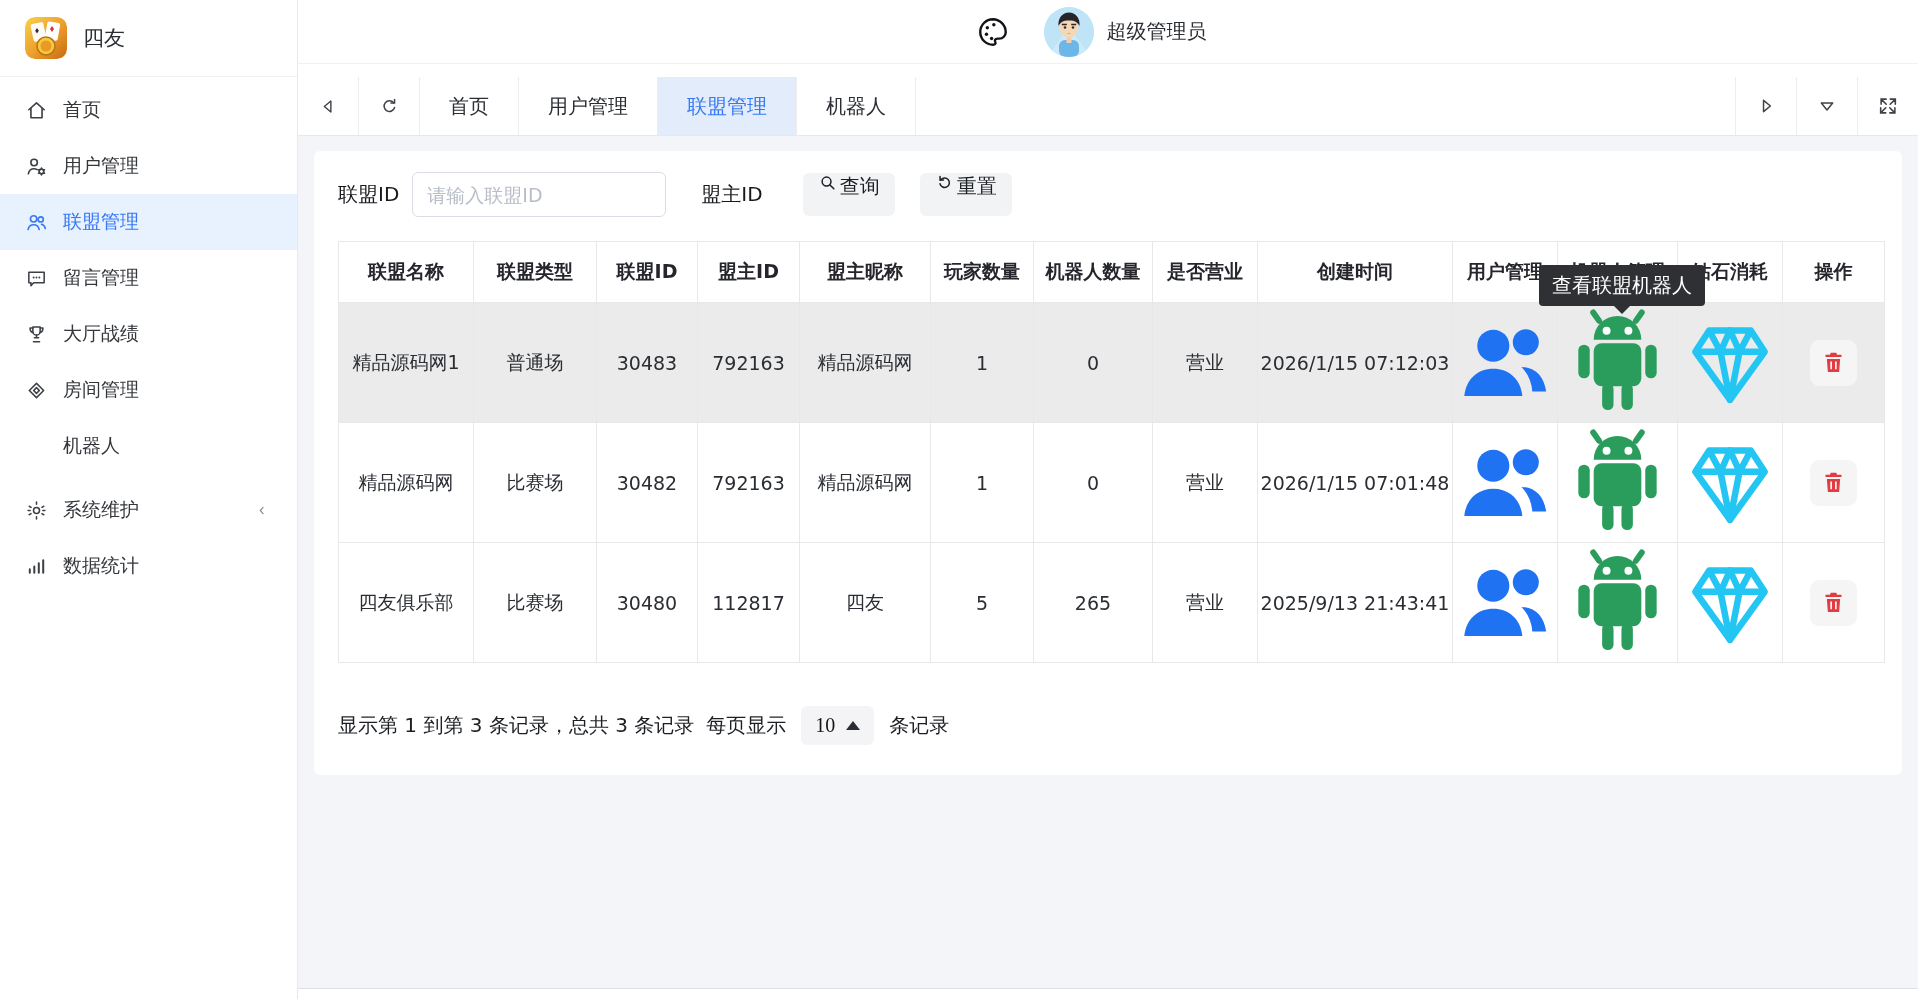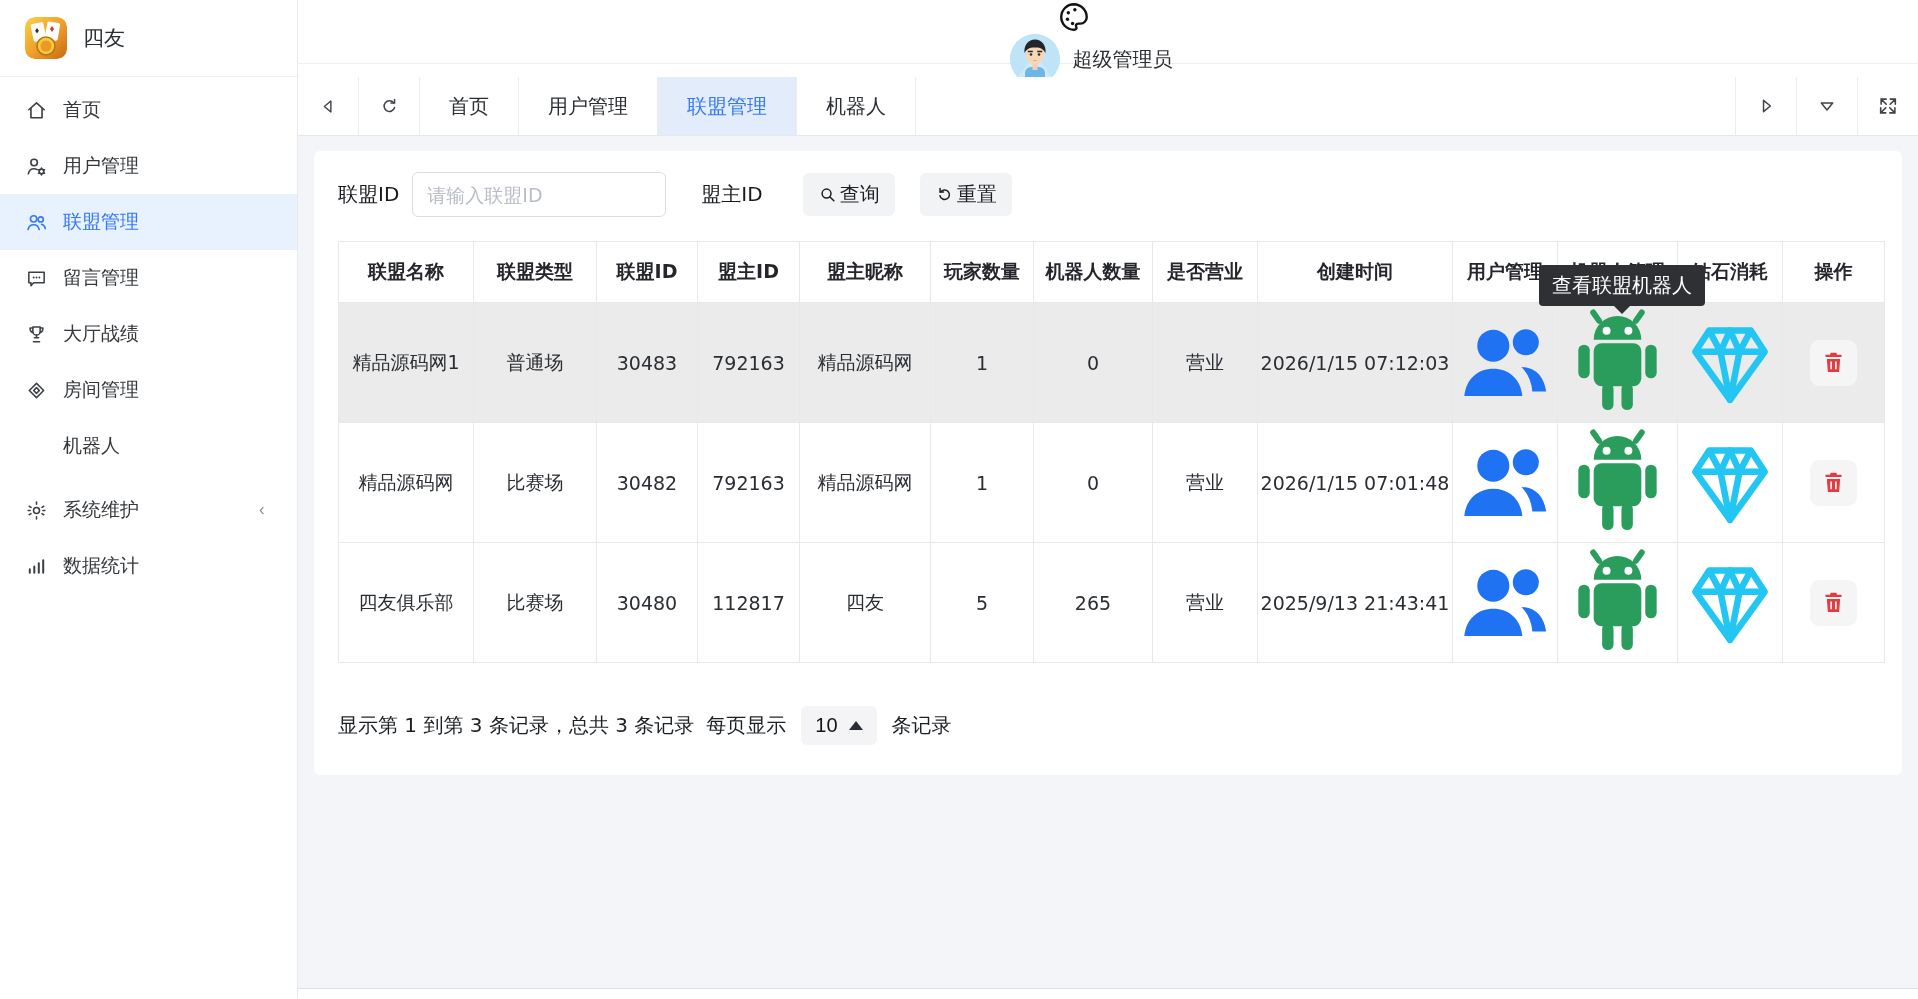--- a/index.html
+++ b/index.html
@@ -39,7 +39,7 @@
   .topbar {
     position: absolute; left: 298px; top: 0; right: 0; height: 64px;
     background: #fff; border-bottom: 1px solid #eef0f2;
-    display: flex; align-items: center; justify-content: space-between; padding-right: 34px; flex-direction: column;
+    display: flex; align-items: center; justify-content: center; padding-right: 34px;
   }
   .palette-btn { width: 34px; height: 34px; margin-right: 34px; cursor: pointer; color:#121316; }
   .user-chip { display: flex; align-items: center; gap: 13px; cursor: pointer; }

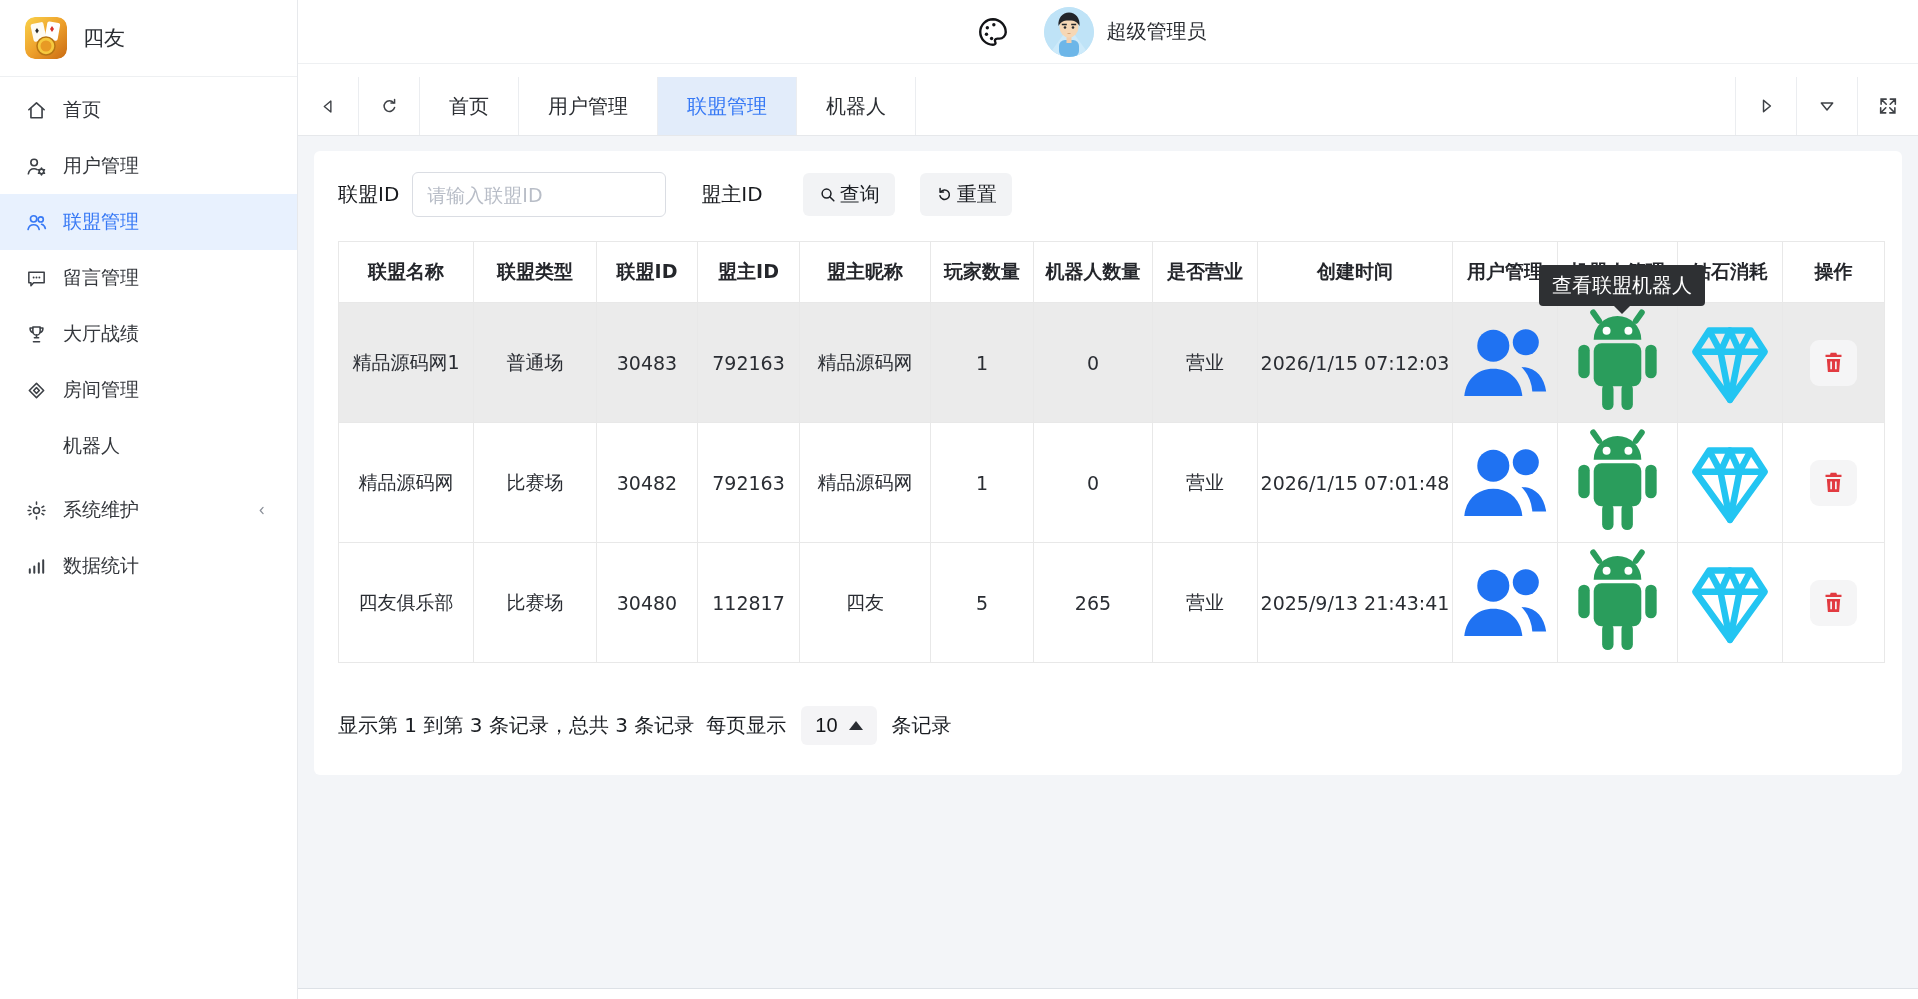--- a/index.html
+++ b/index.html
@@ -84,7 +84,7 @@
   .f-input::placeholder { color: #b8bdc7; }
   .gap-lg { margin-left: 35px; }
   .btn {
-    display: inline-flex; align-items: center; gap: 3px; height: 43px; padding: 0 15px;
+    display: inline-flex; gap: 3px; height: 43px; padding: 0 15px;
     background: #f2f3f5; border: none; border-radius: 6px; font-size: 20px; color: #1c1f24;
     cursor: pointer; font-family: inherit;
   }

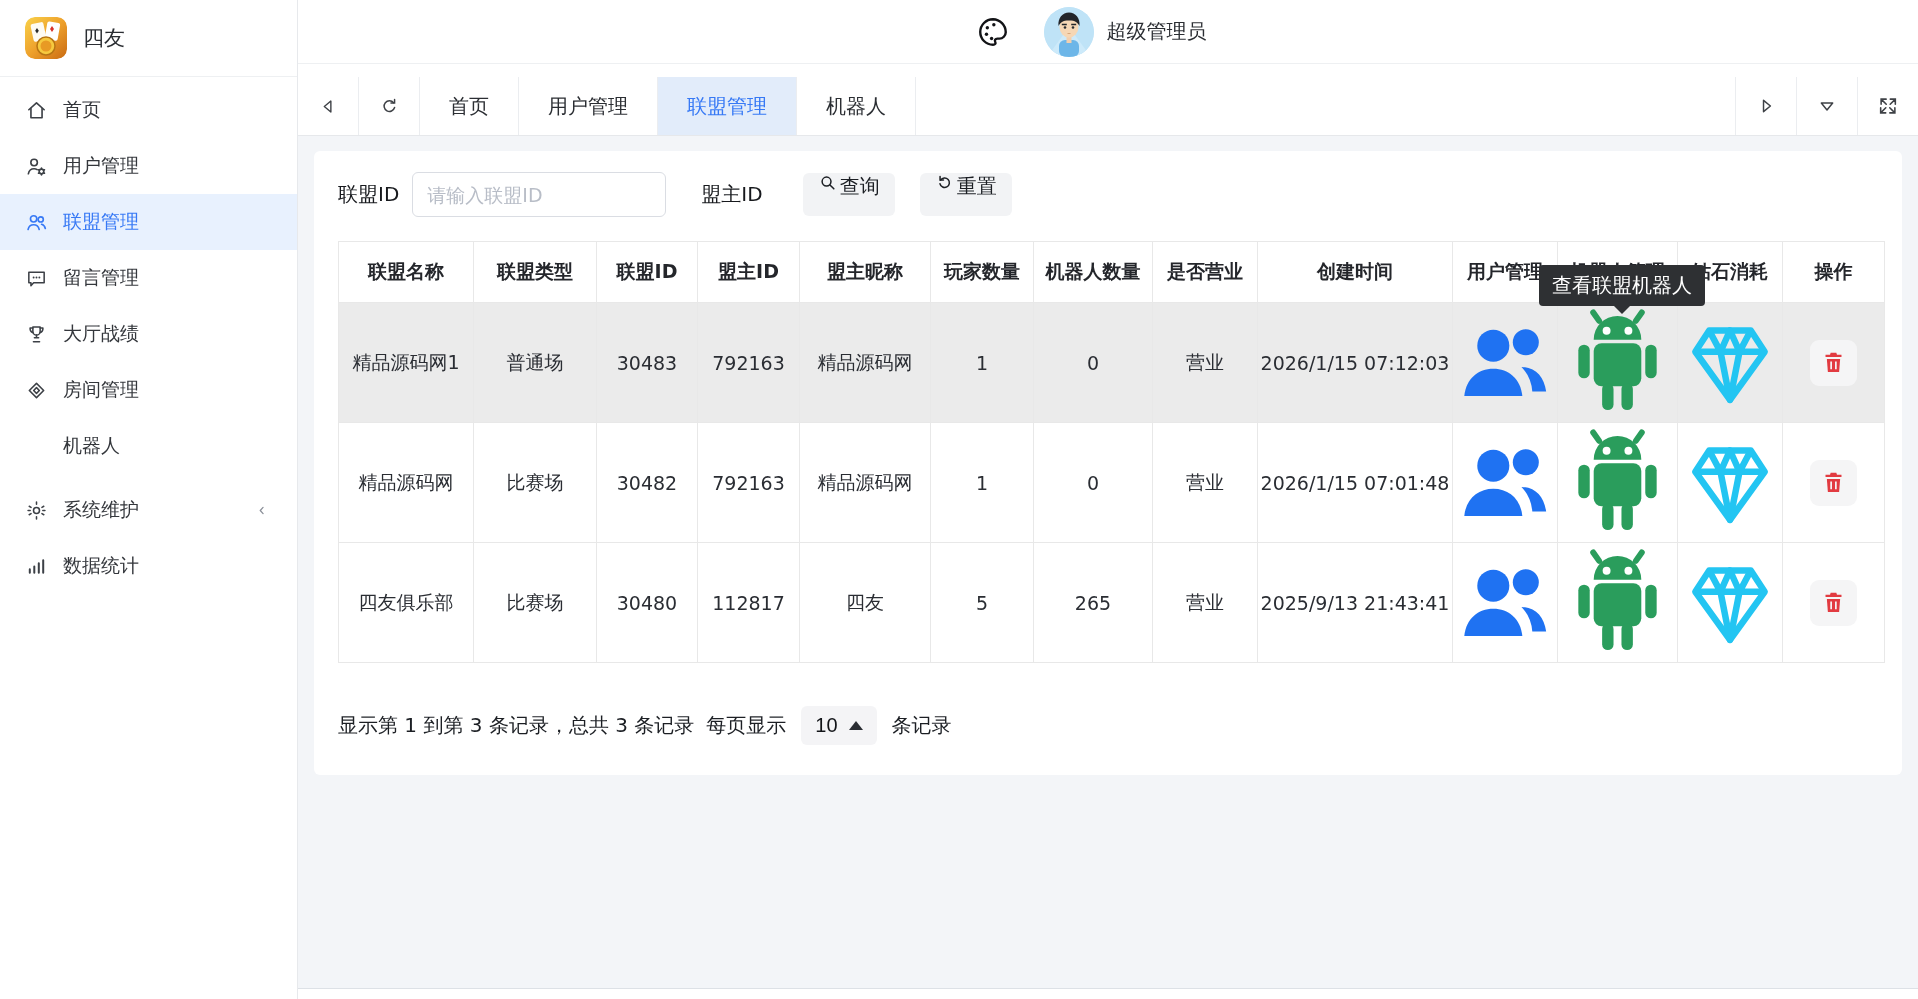--- a/index.html
+++ b/index.html
@@ -127,7 +127,7 @@
   .page-size {
     display: inline-flex; align-items: center; gap: 11px; margin-left: 15px;
     background: #f4f4f6; border: none; border-radius: 6px; padding: 8px 14px;
-    font-size: 20px; color: #121418; cursor: pointer; font-family: Liberation Sans, sans-serif;
+    font-size: 20px; color: #121418; cursor: pointer; font-family: Liberation Serif, serif;
   }
   .caret-up { width: 0; height: 0; border-left: 7px solid transparent;
     border-right: 7px solid transparent; border-bottom: 9px solid #2a2d33; }

